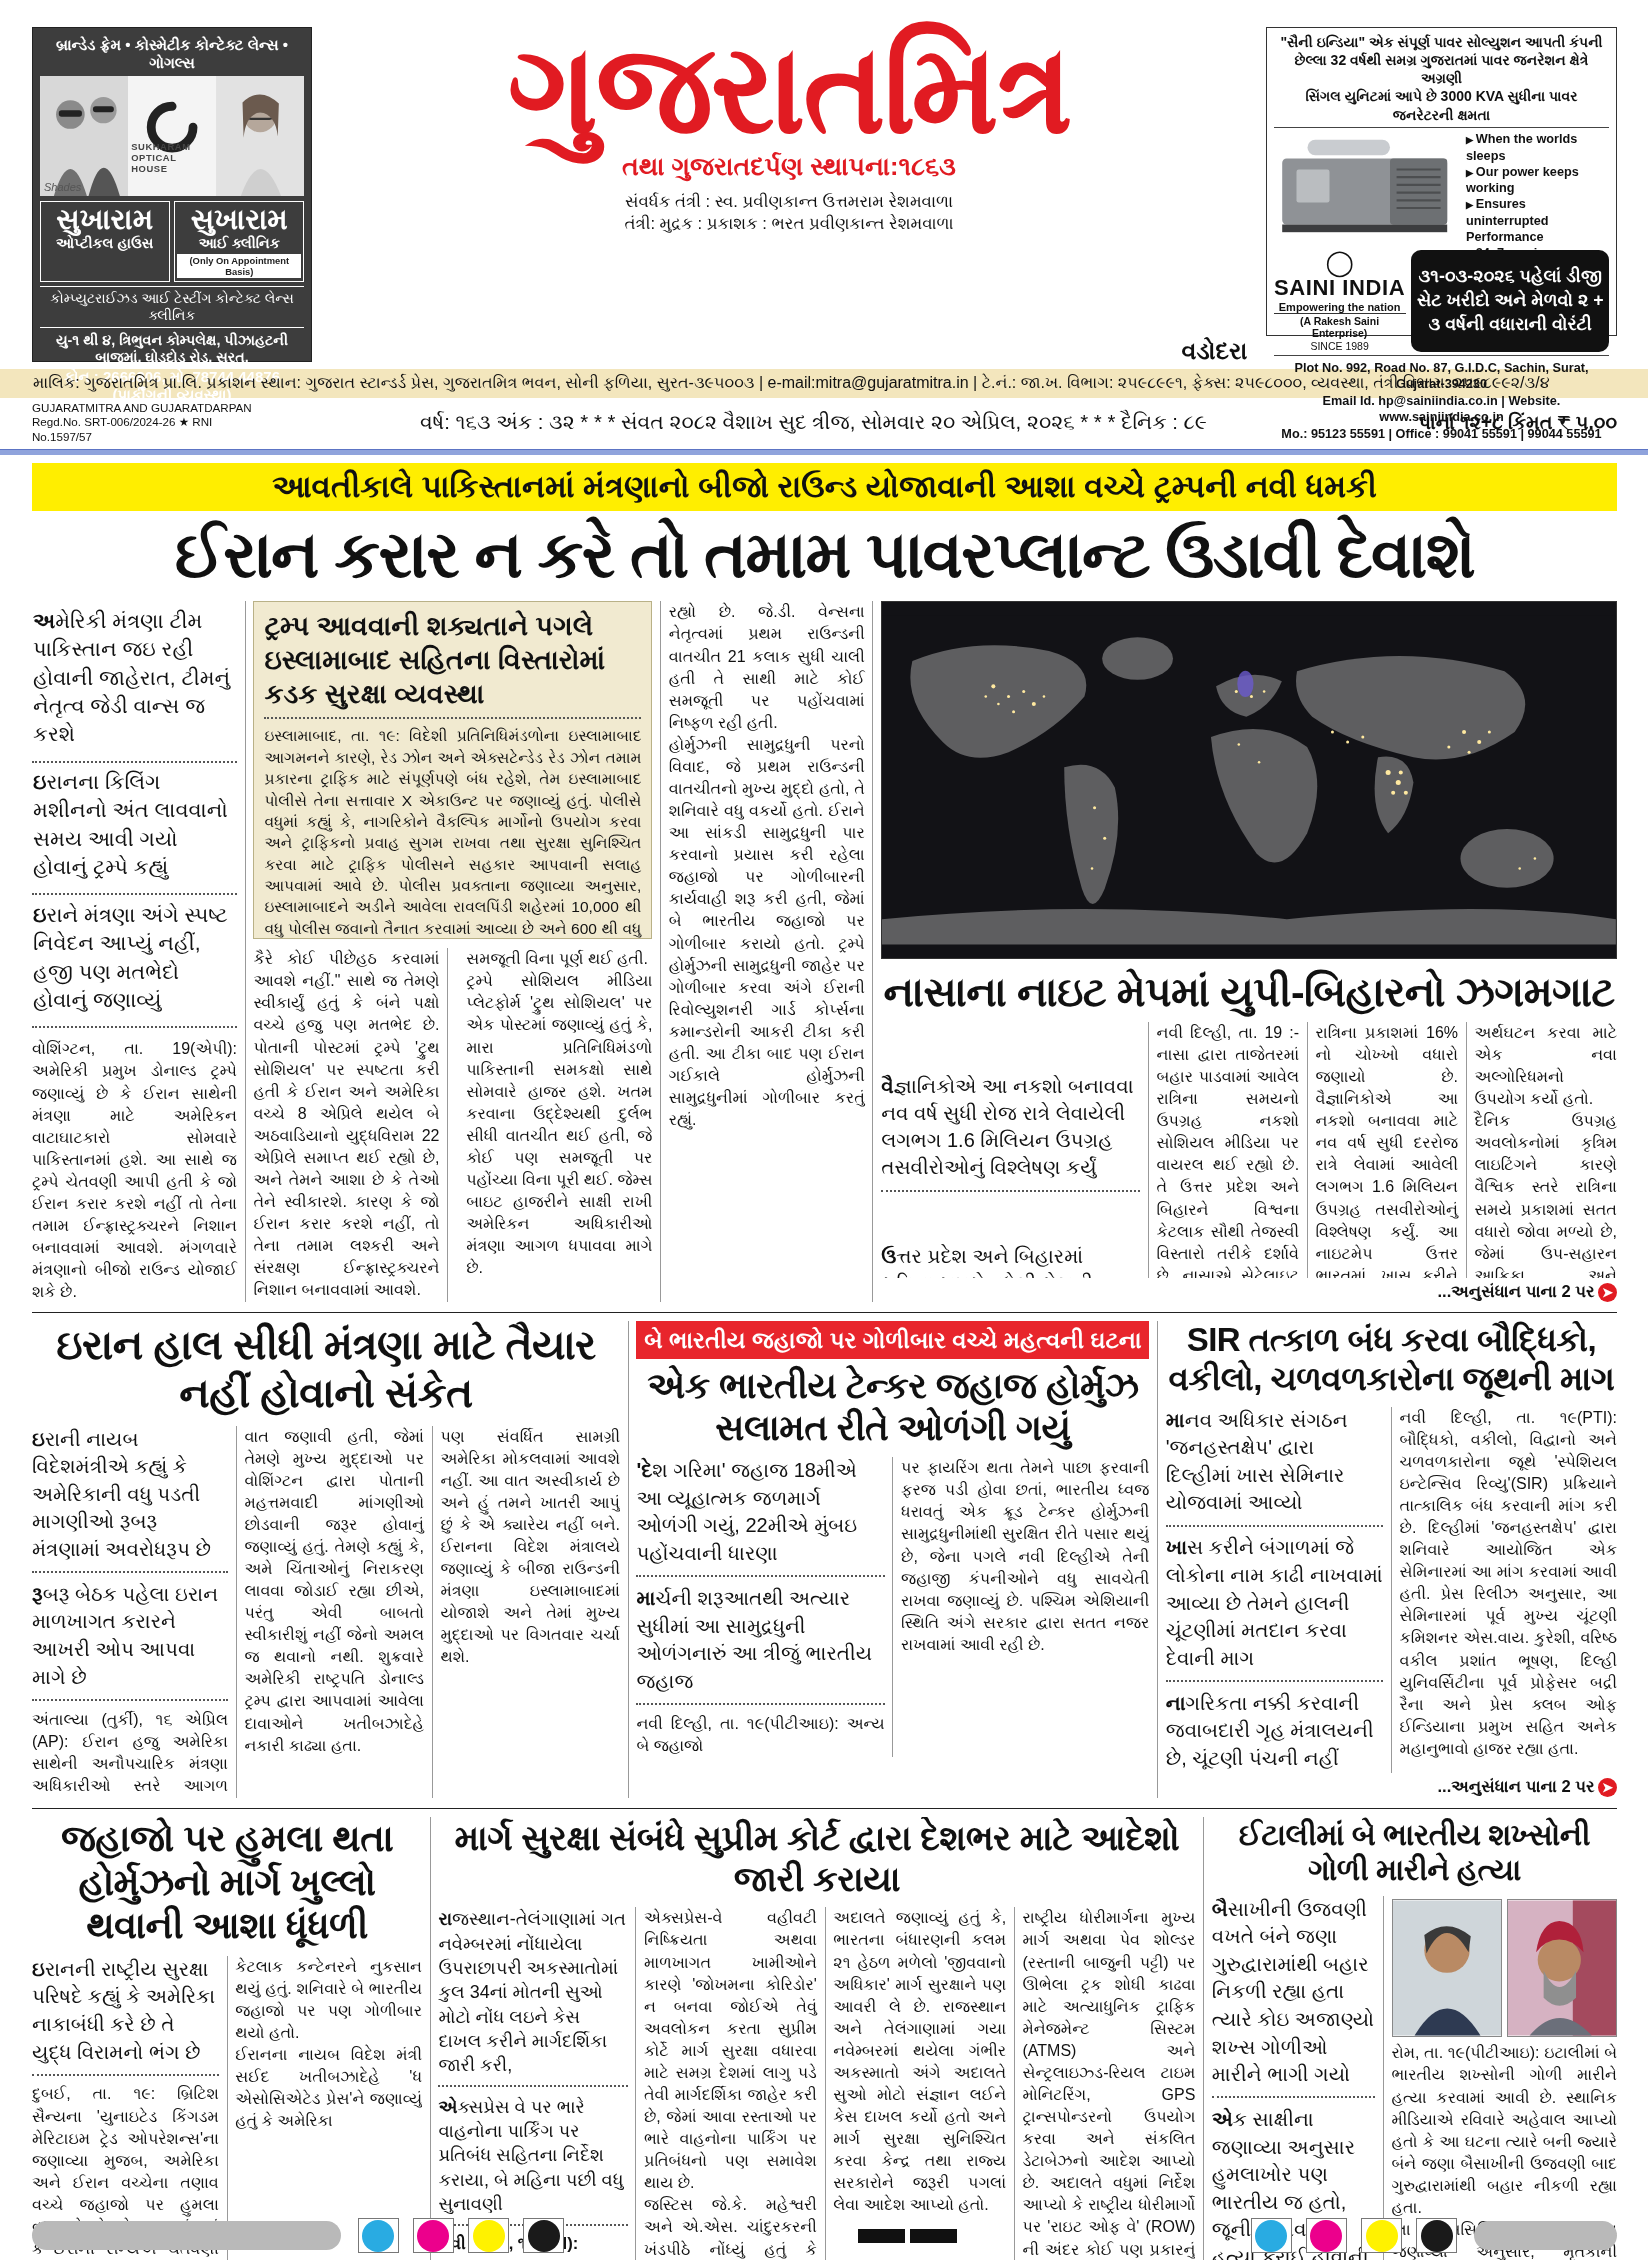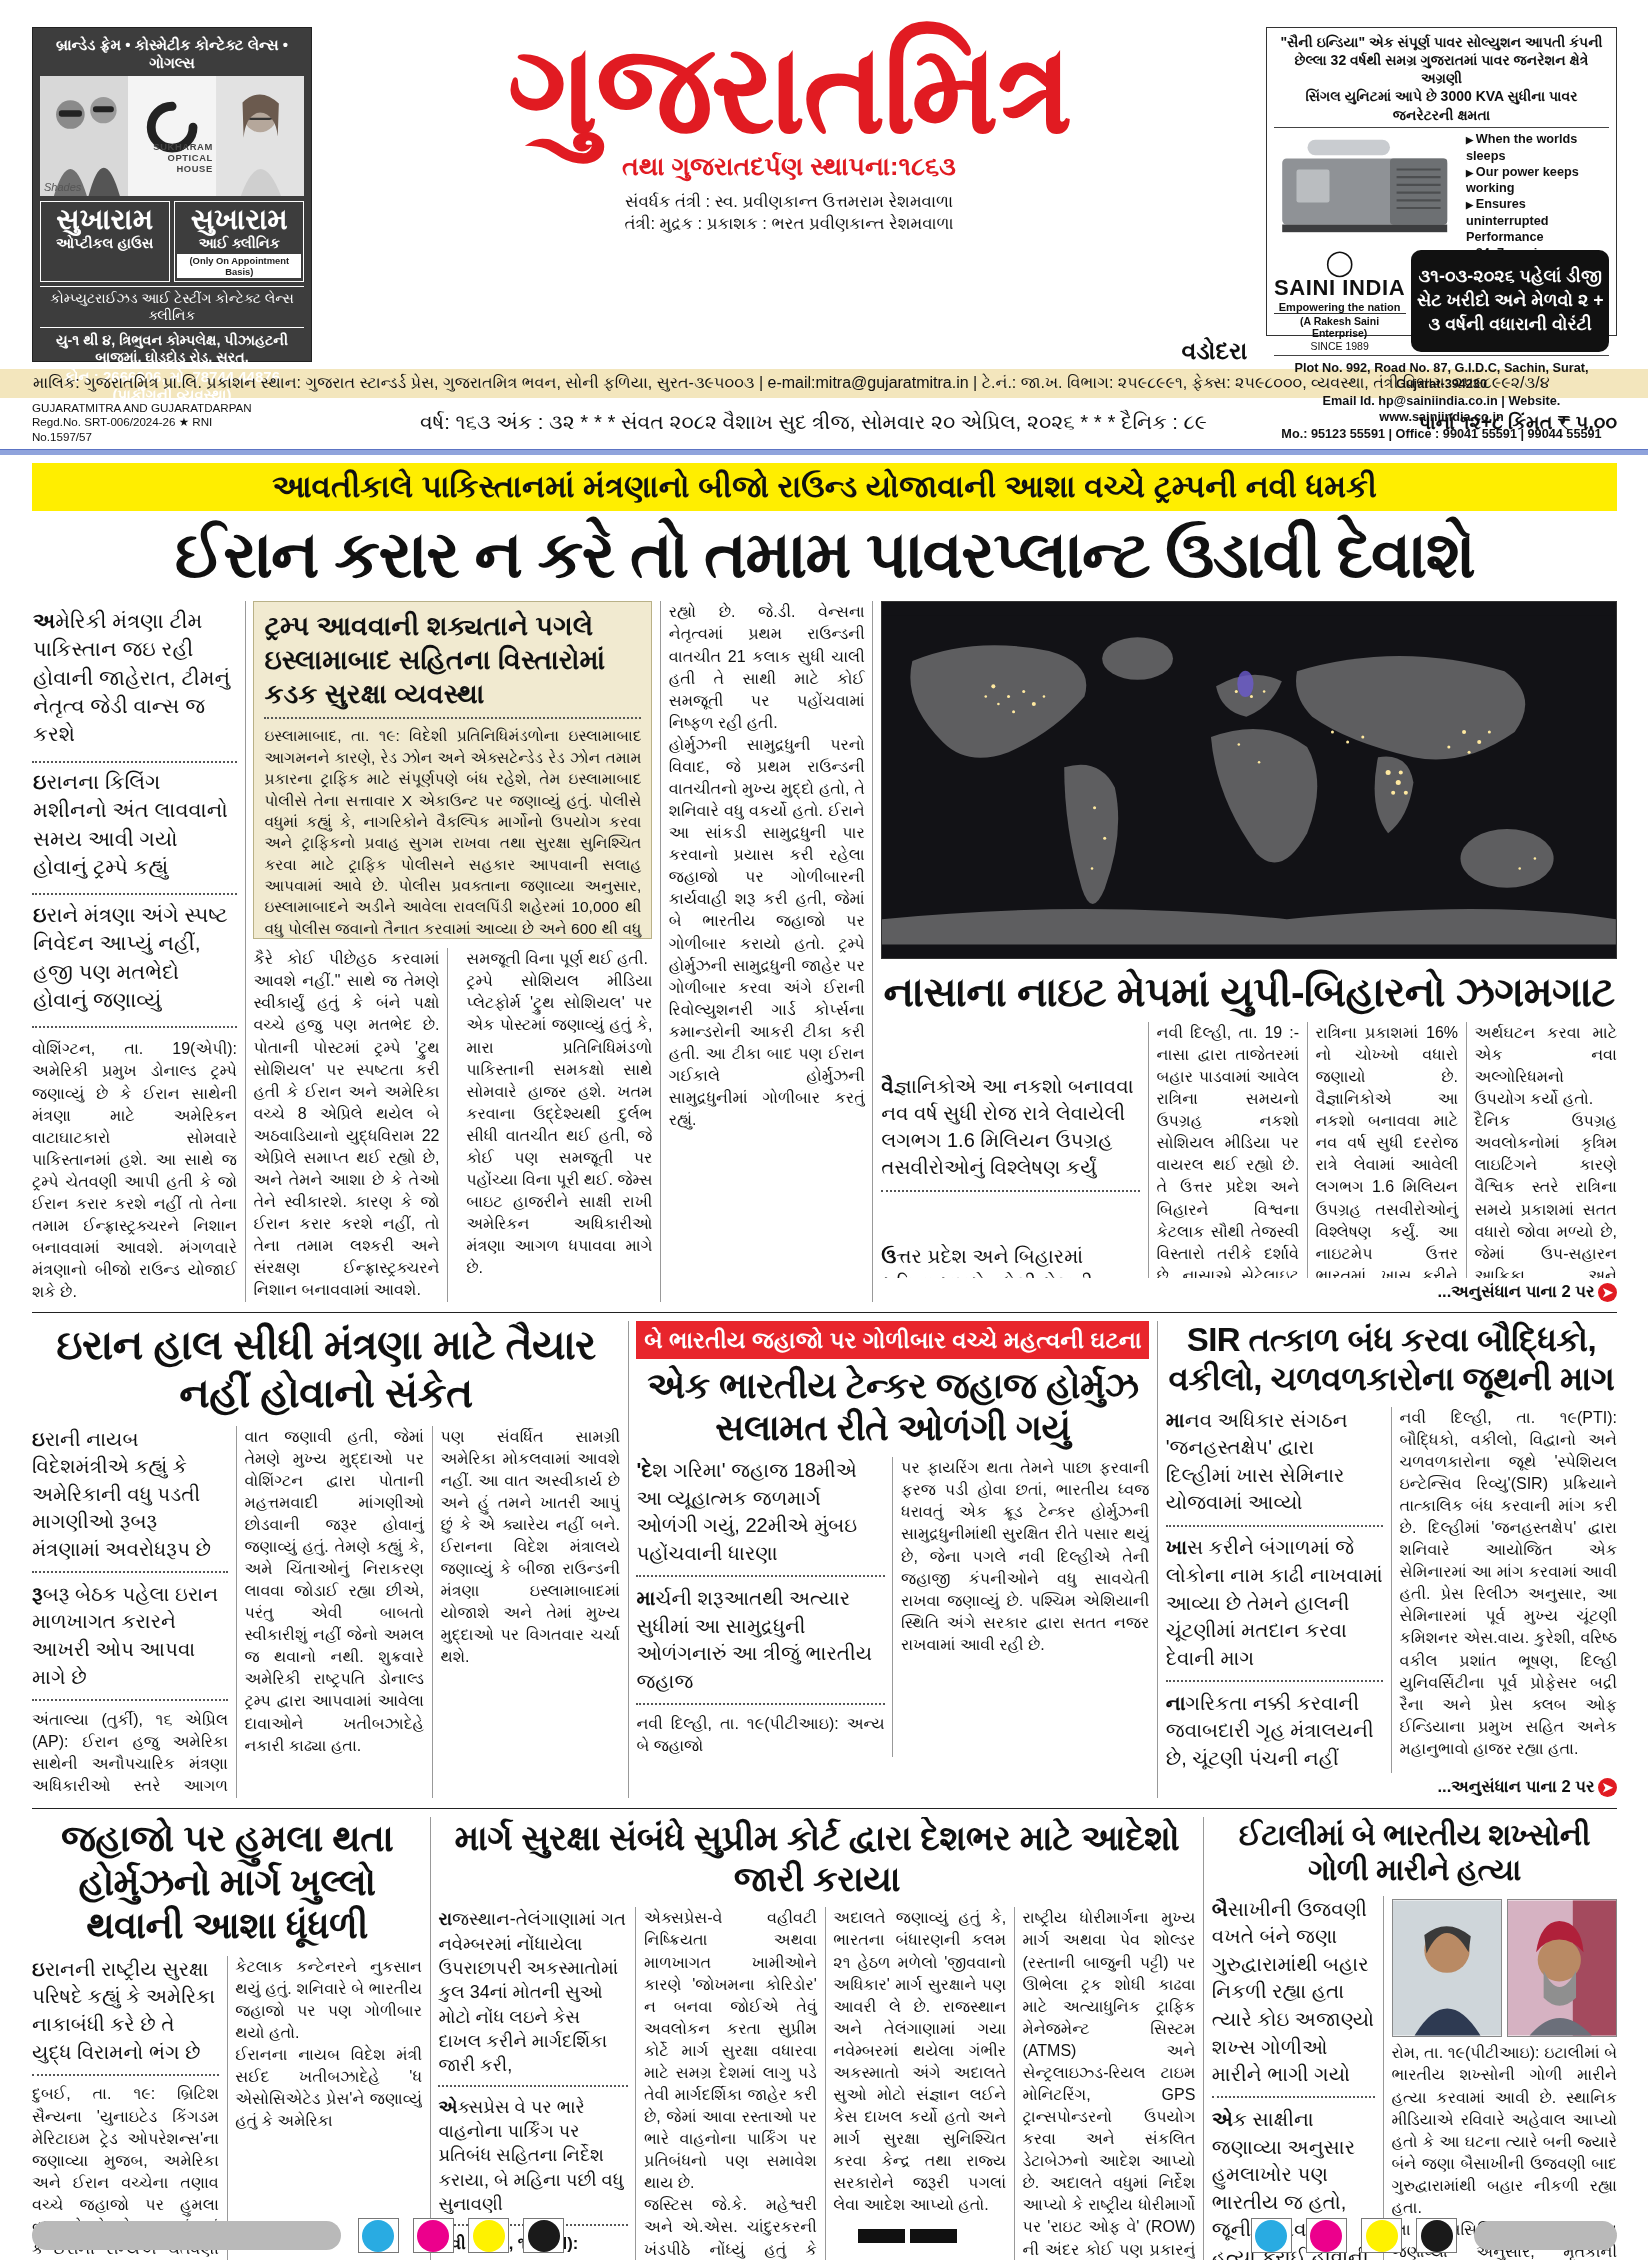--- a/index.html
+++ b/index.html
@@ -21,7 +21,7 @@
   .adphoto { flex:1; position:relative; overflow:hidden; }
   .adphoto svg { width:100%; height:100%; }
   .shades-label { position:absolute; bottom:3.3px; left:4.4px; font-size:11px; color:#555; font-style:italic; }
-  .soh-label { position:absolute; bottom:22px; left:3.3px; right:3.3px; font-size:9.4px; font-weight:bold; color:#444; text-align:right; letter-spacing:0.6px;}
+  .soh-label { position:absolute; bottom:22px; left:3.3px; right:3.3px; font-size:9.4px; font-weight:bold; color:#444; text-align:left; letter-spacing:0.6px;}
   .brandrow { display:flex; gap:4.4px; margin-top:4.4px; }
   .brandbox { flex:1; border:1.1px solid #fff; padding:3.3px 2.2px; text-align:center; }
   .brandbox .big { font-size:29px; font-weight:800; line-height:1.0; }

